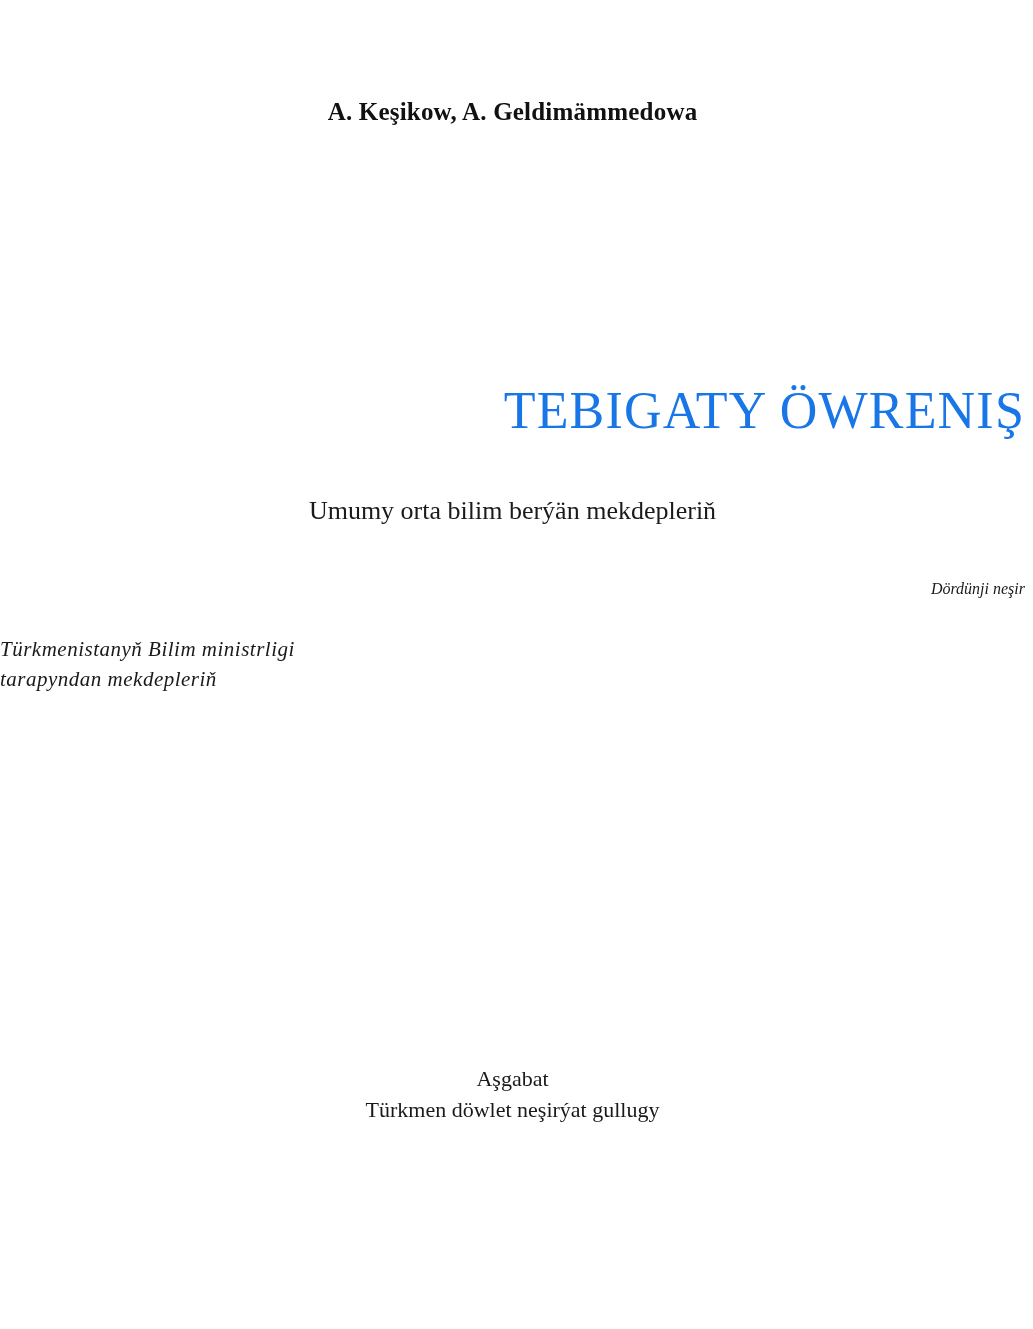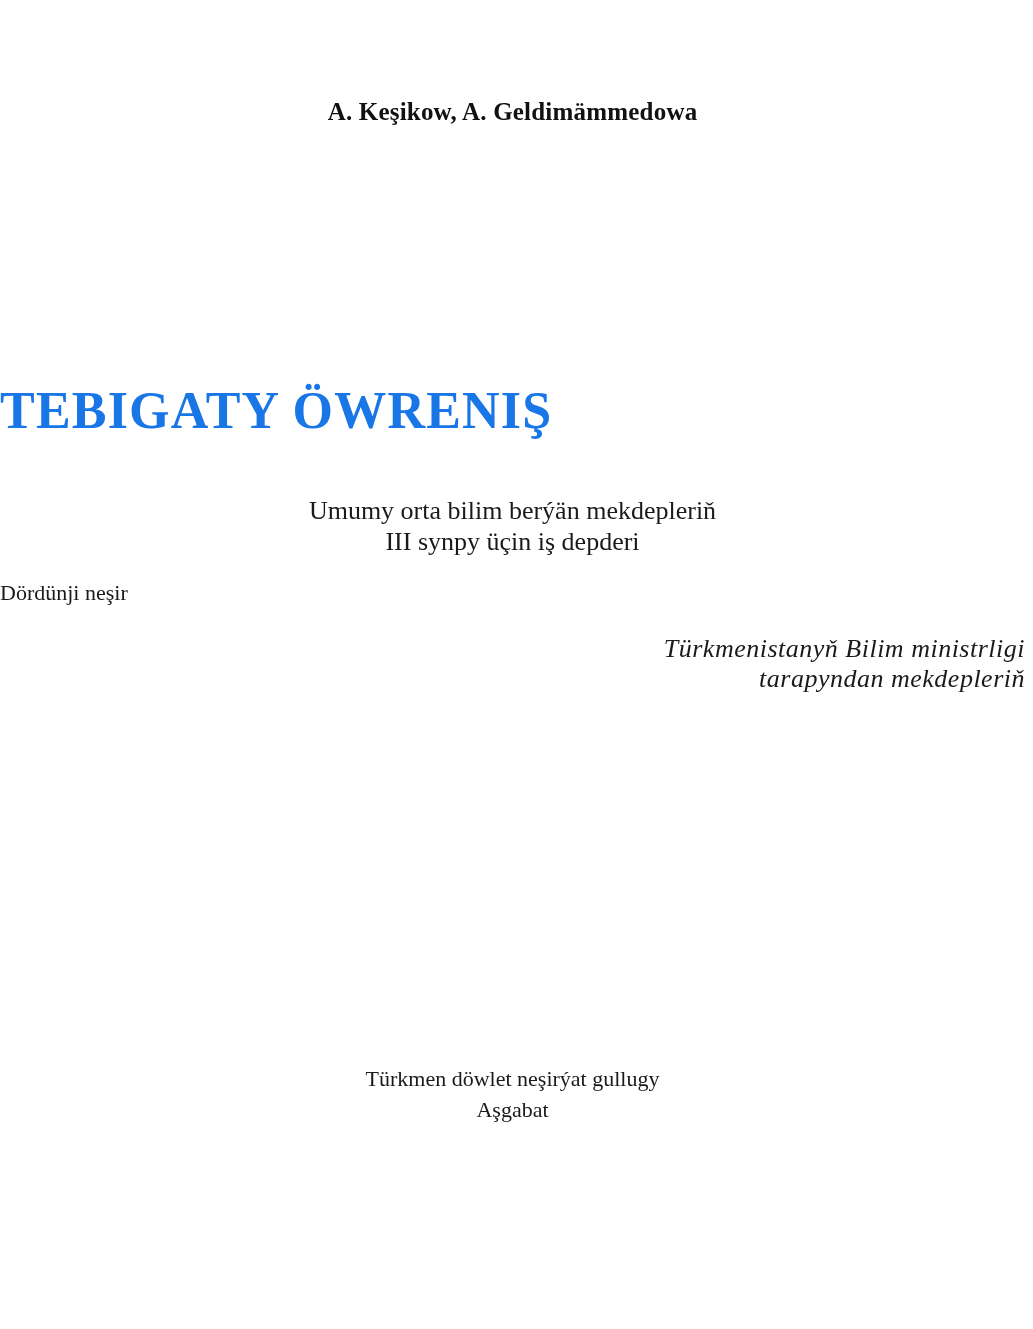--- a/index.html
+++ b/index.html
@@ -36,9 +36,9 @@
     top: 381px;
     left: 0;
     width: 100%;
-    text-align: left;
+    text-align: right;
     font-size: 52px;
-    font-weight: bold;
+    font-weight: normal;
     color: #1976e6;
     letter-spacing: 1.2px;
   }

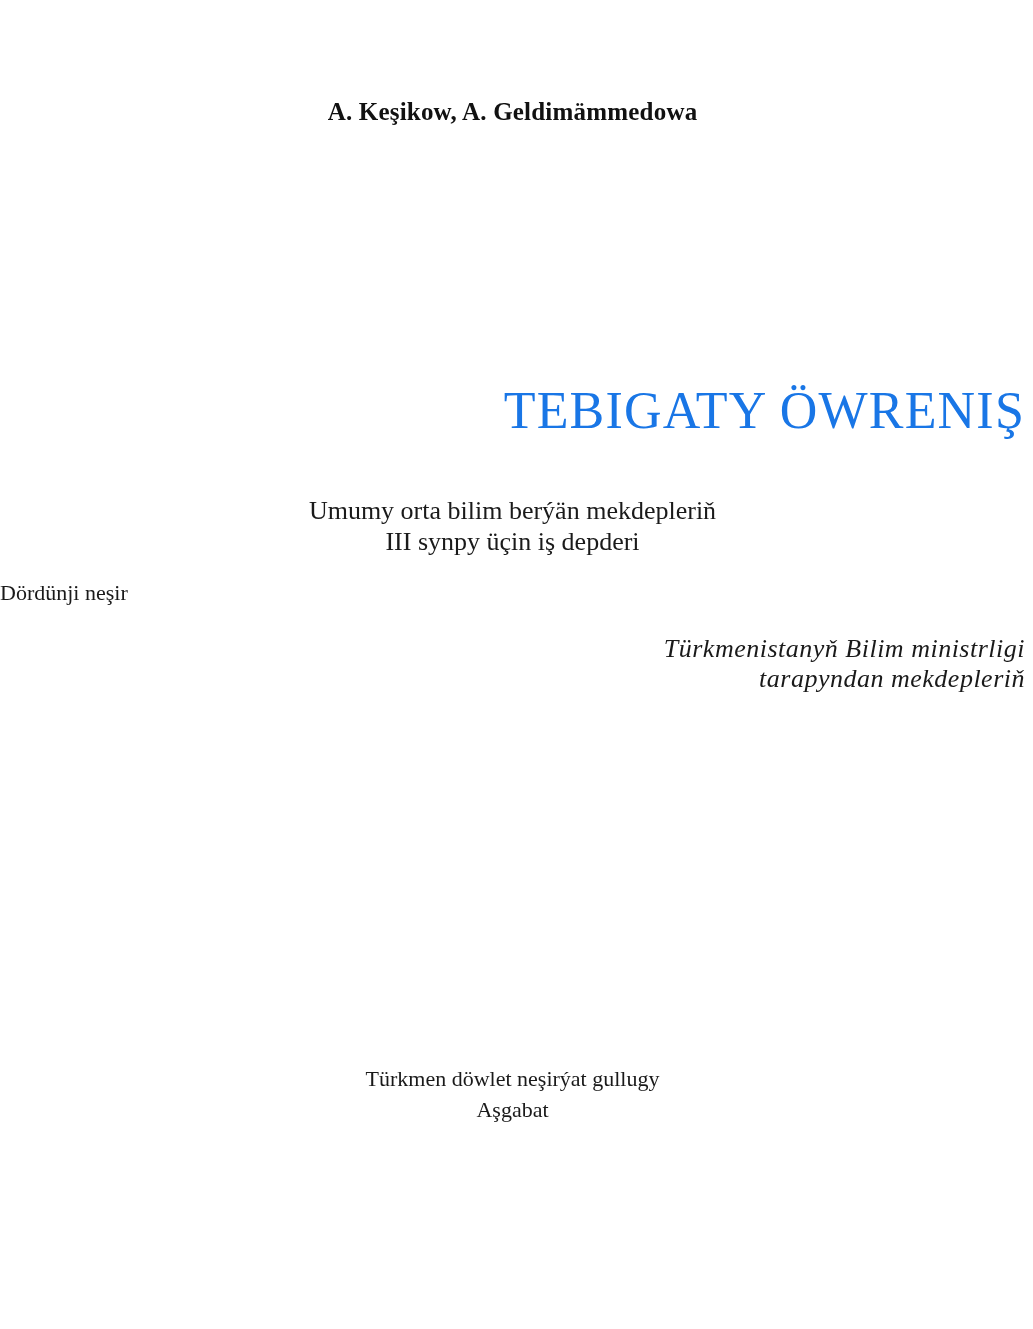--- a/index.html
+++ b/index.html
@@ -98,7 +98,6 @@
 
   <div class="subtitle">
     <div>Umumy orta bilim berýän mekdepleriň</div>
-    <div>III synpy üçin iş depderi</div>
   </div>
 
   <div class="edition">Dördünji neşir</div>

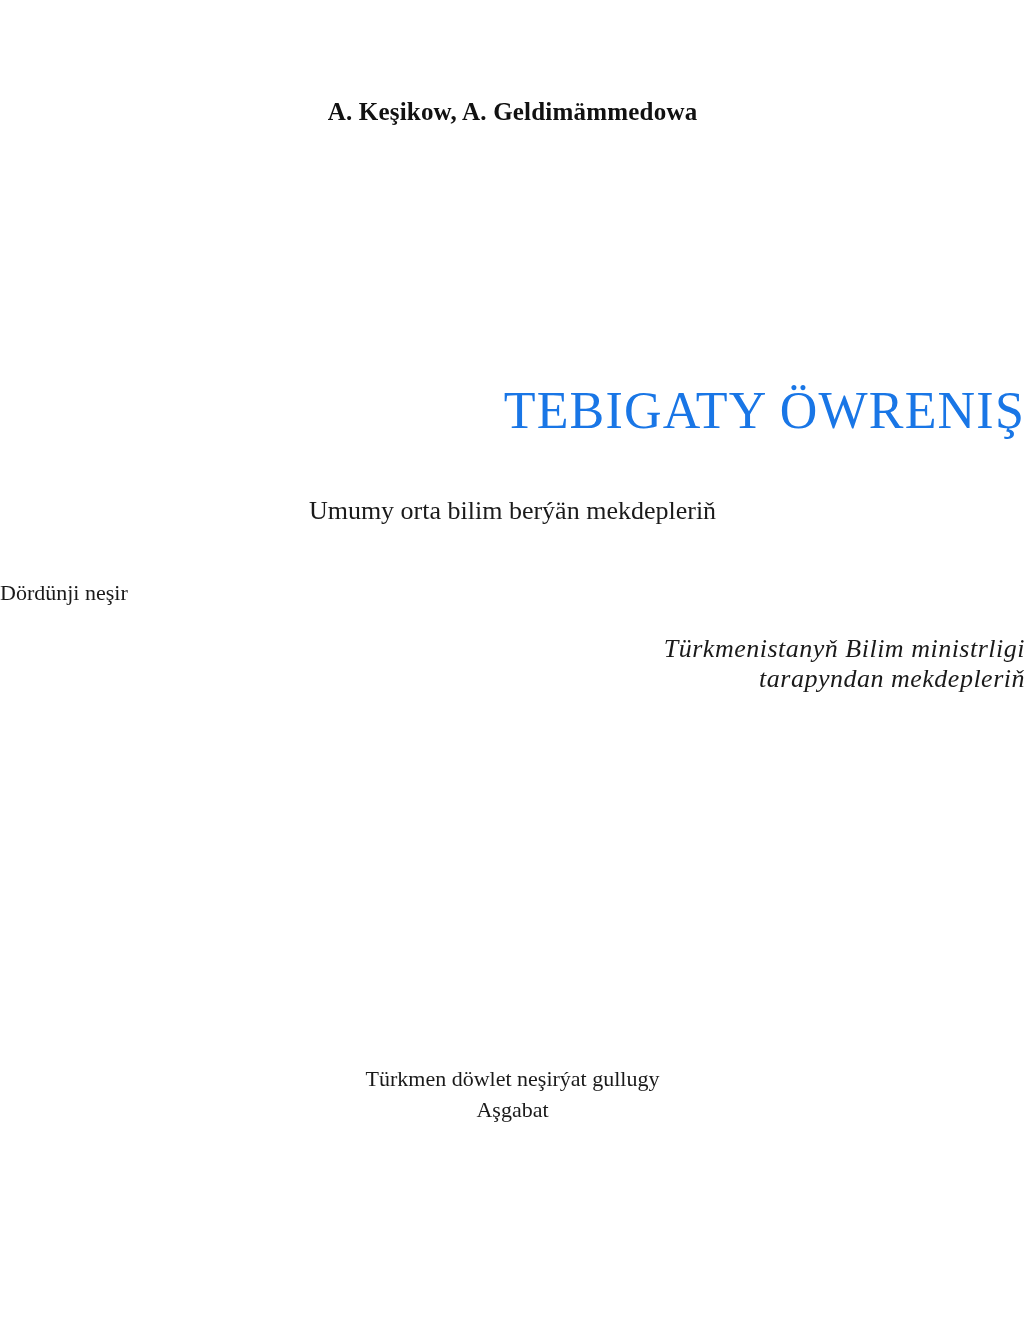--- a/index.html
+++ b/index.html
@@ -57,8 +57,9 @@
     top: 580px;
     left: 0;
     width: 100%;
-    text-align: left;
-    font-size: 22px;
+    text-align: right;
+    font-size: 16px;
+    font-style: italic;
     color: #1a1a1a;
   }
   .endorsement {

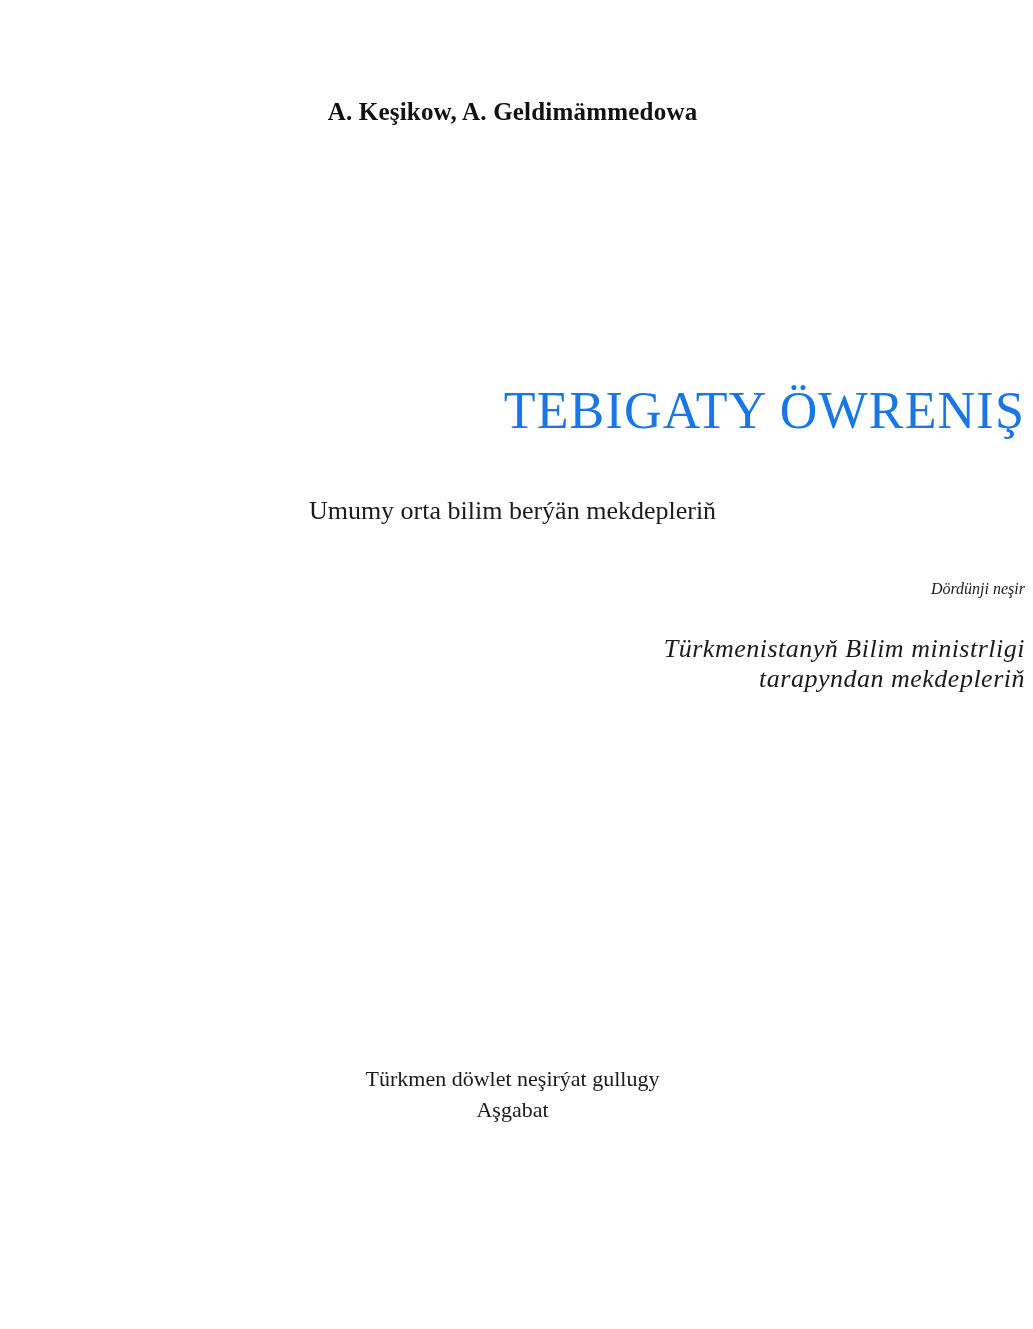--- a/index.html
+++ b/index.html
@@ -67,8 +67,8 @@
     top: 634px;
     left: 0;
     width: 100%;
-    text-align: right;
-    font-size: 26px;
+    text-align: left;
+    font-size: 21px;
     line-height: 30px;
     font-style: italic;
     letter-spacing: 0.5px;

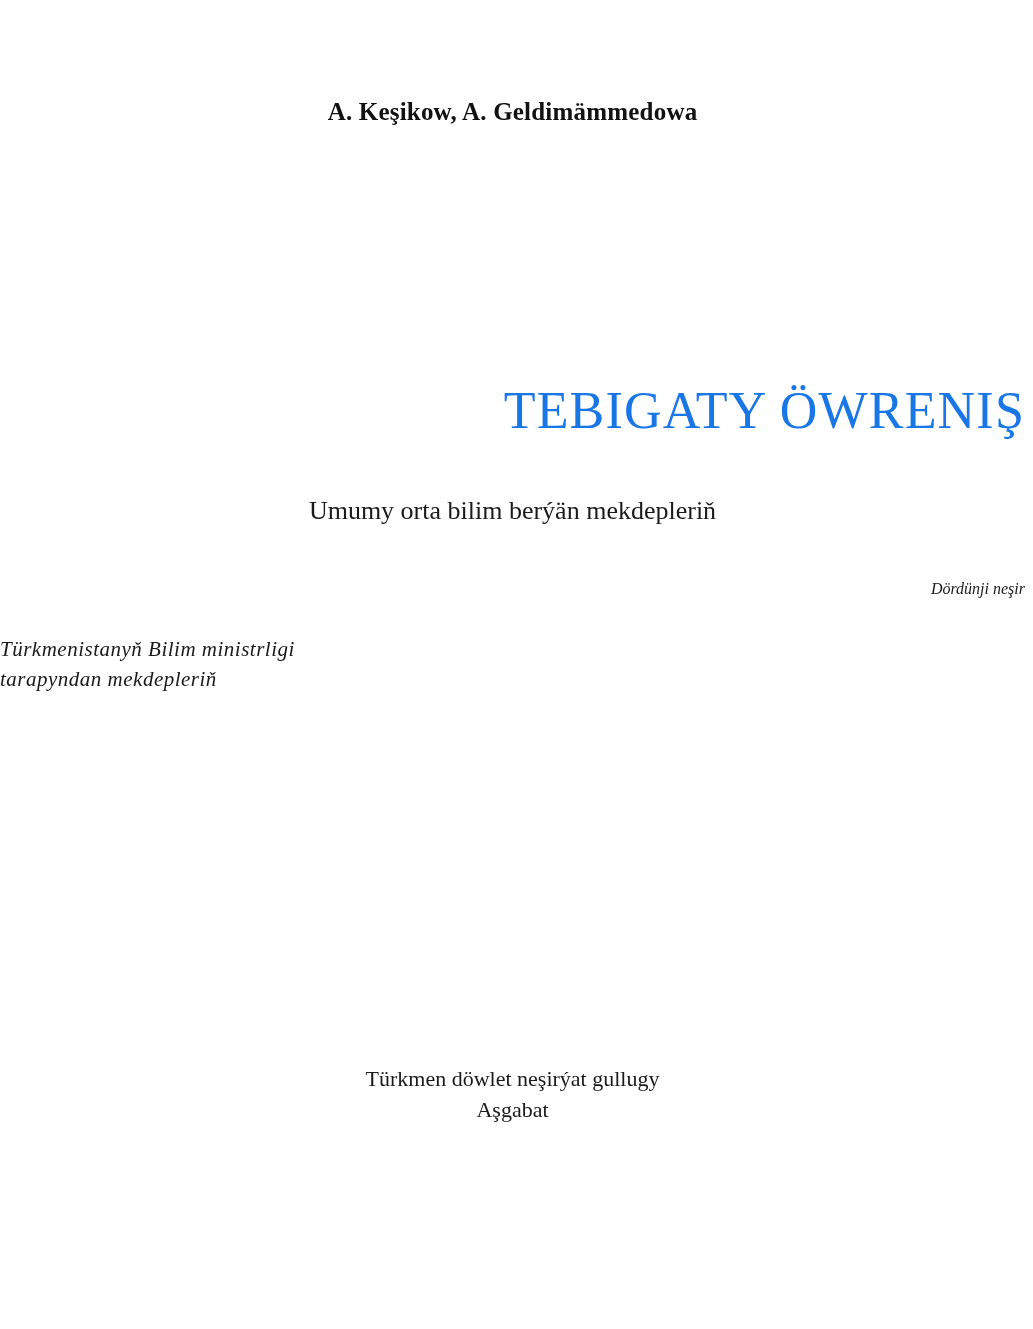--- a/index.html
+++ b/index.html
@@ -109,8 +109,8 @@
   </div>
 
   <div class="imprint">
+    <div>Aşgabat</div>
     <div>Türkmen döwlet neşirýat gullugy</div>
-    <div>Aşgabat</div>
   </div>
 
 </div>

